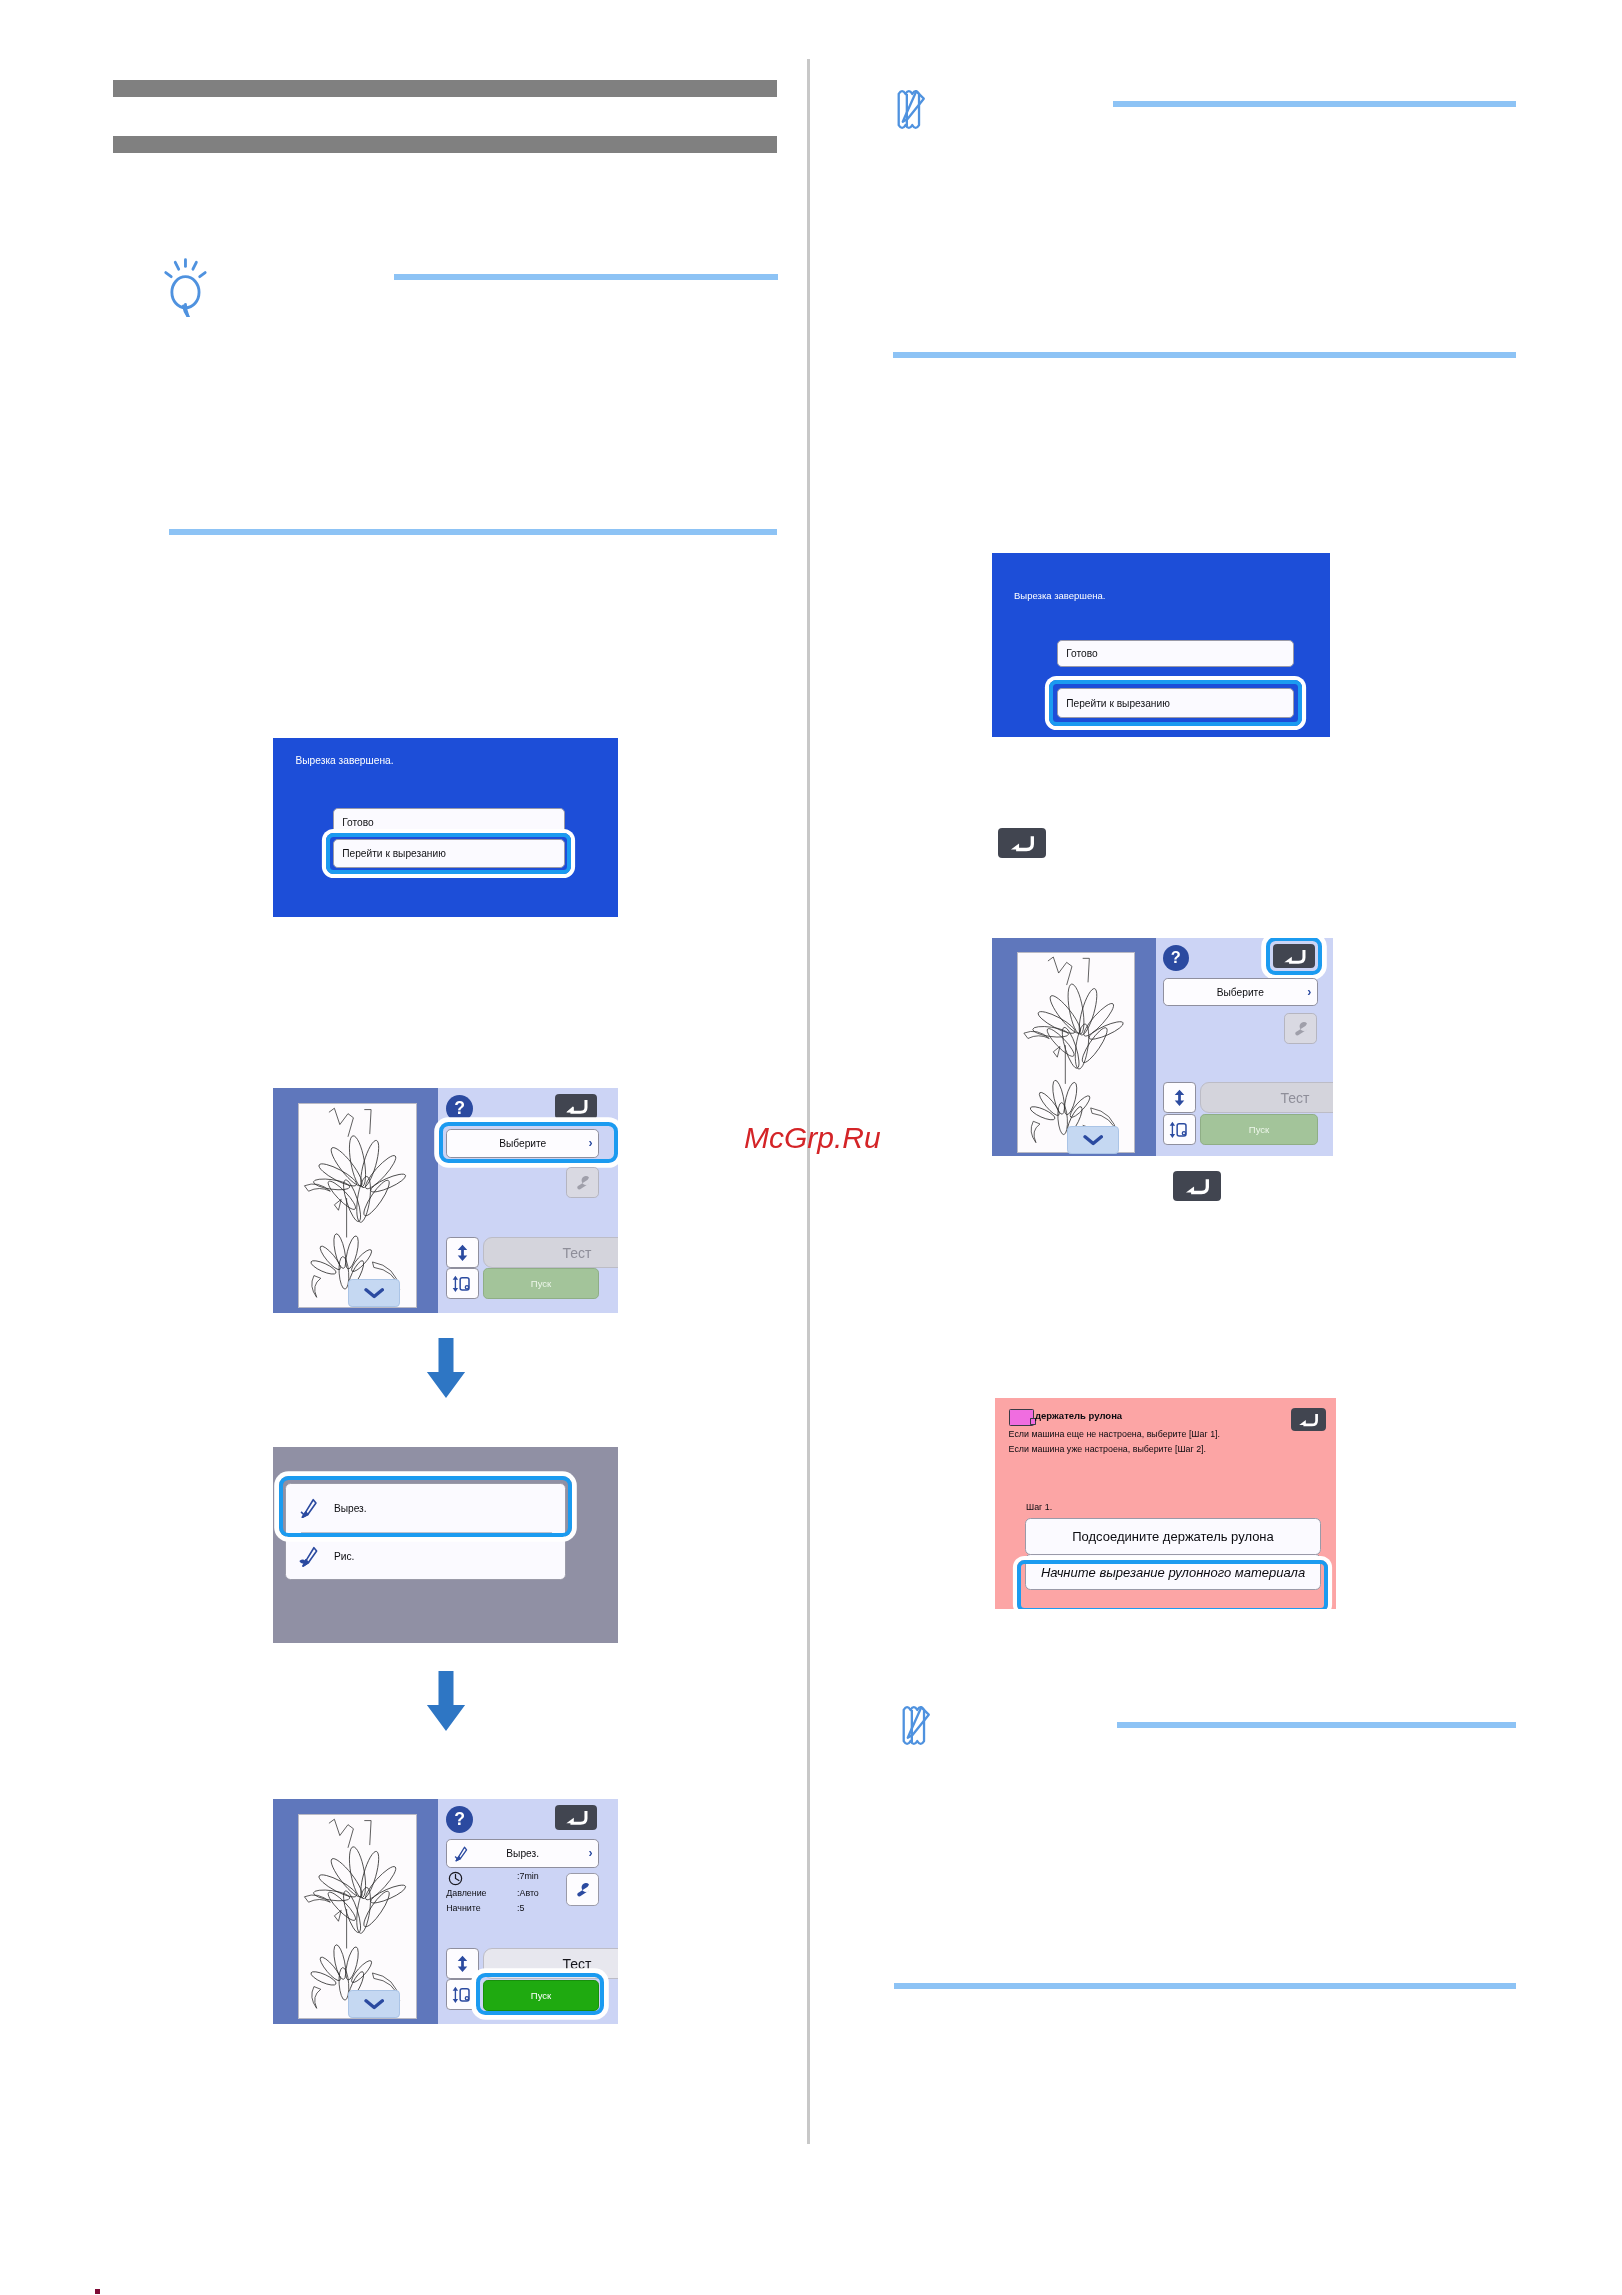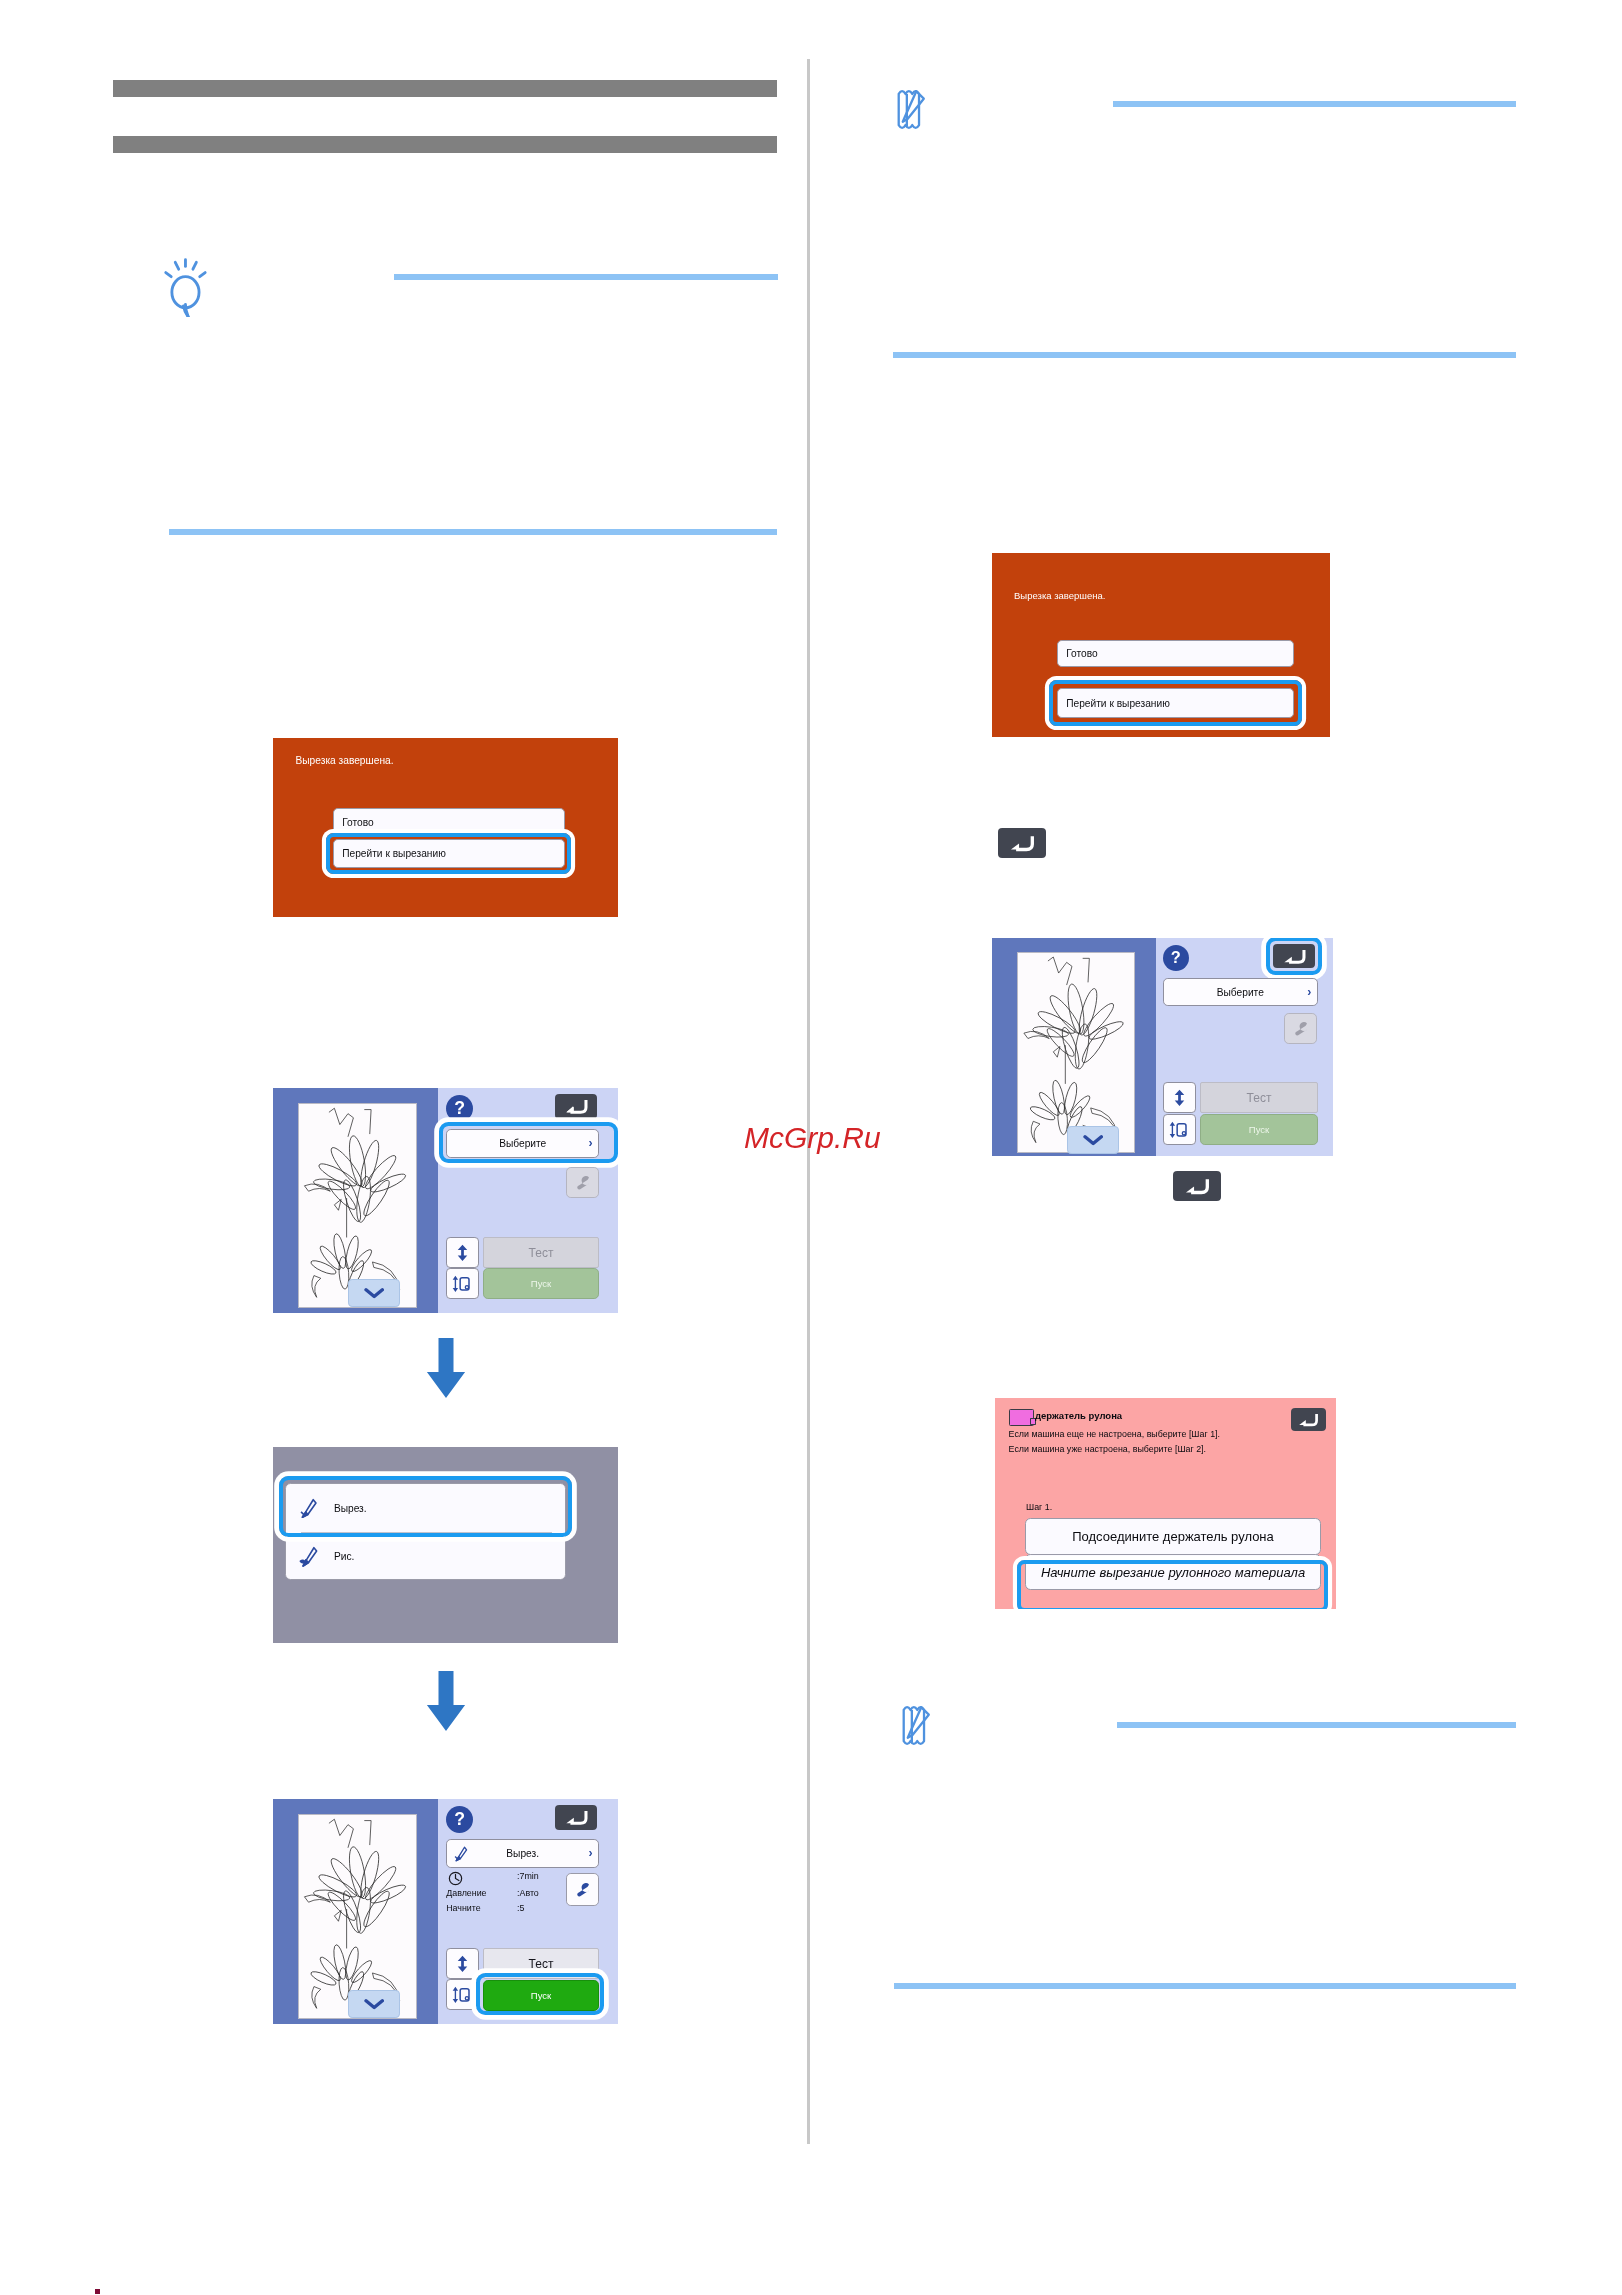--- a/index.html
+++ b/index.html
@@ -30,7 +30,7 @@
   .lcd{position:absolute;overflow:hidden;}
 
   
-  .scr-done{background:#c2410c;}
+  .scr-done{background:#1d4ed8;}
   .scr-done .done-title{position:absolute;color:#ffffff;font-size:10.2px;white-space:nowrap;}
   .scr-done .btn{position:absolute;background:#fbfaff;border:0.7px solid #9a9aa8;border-radius:4.8px;
                  display:flex;align-items:center;box-sizing:border-box;}

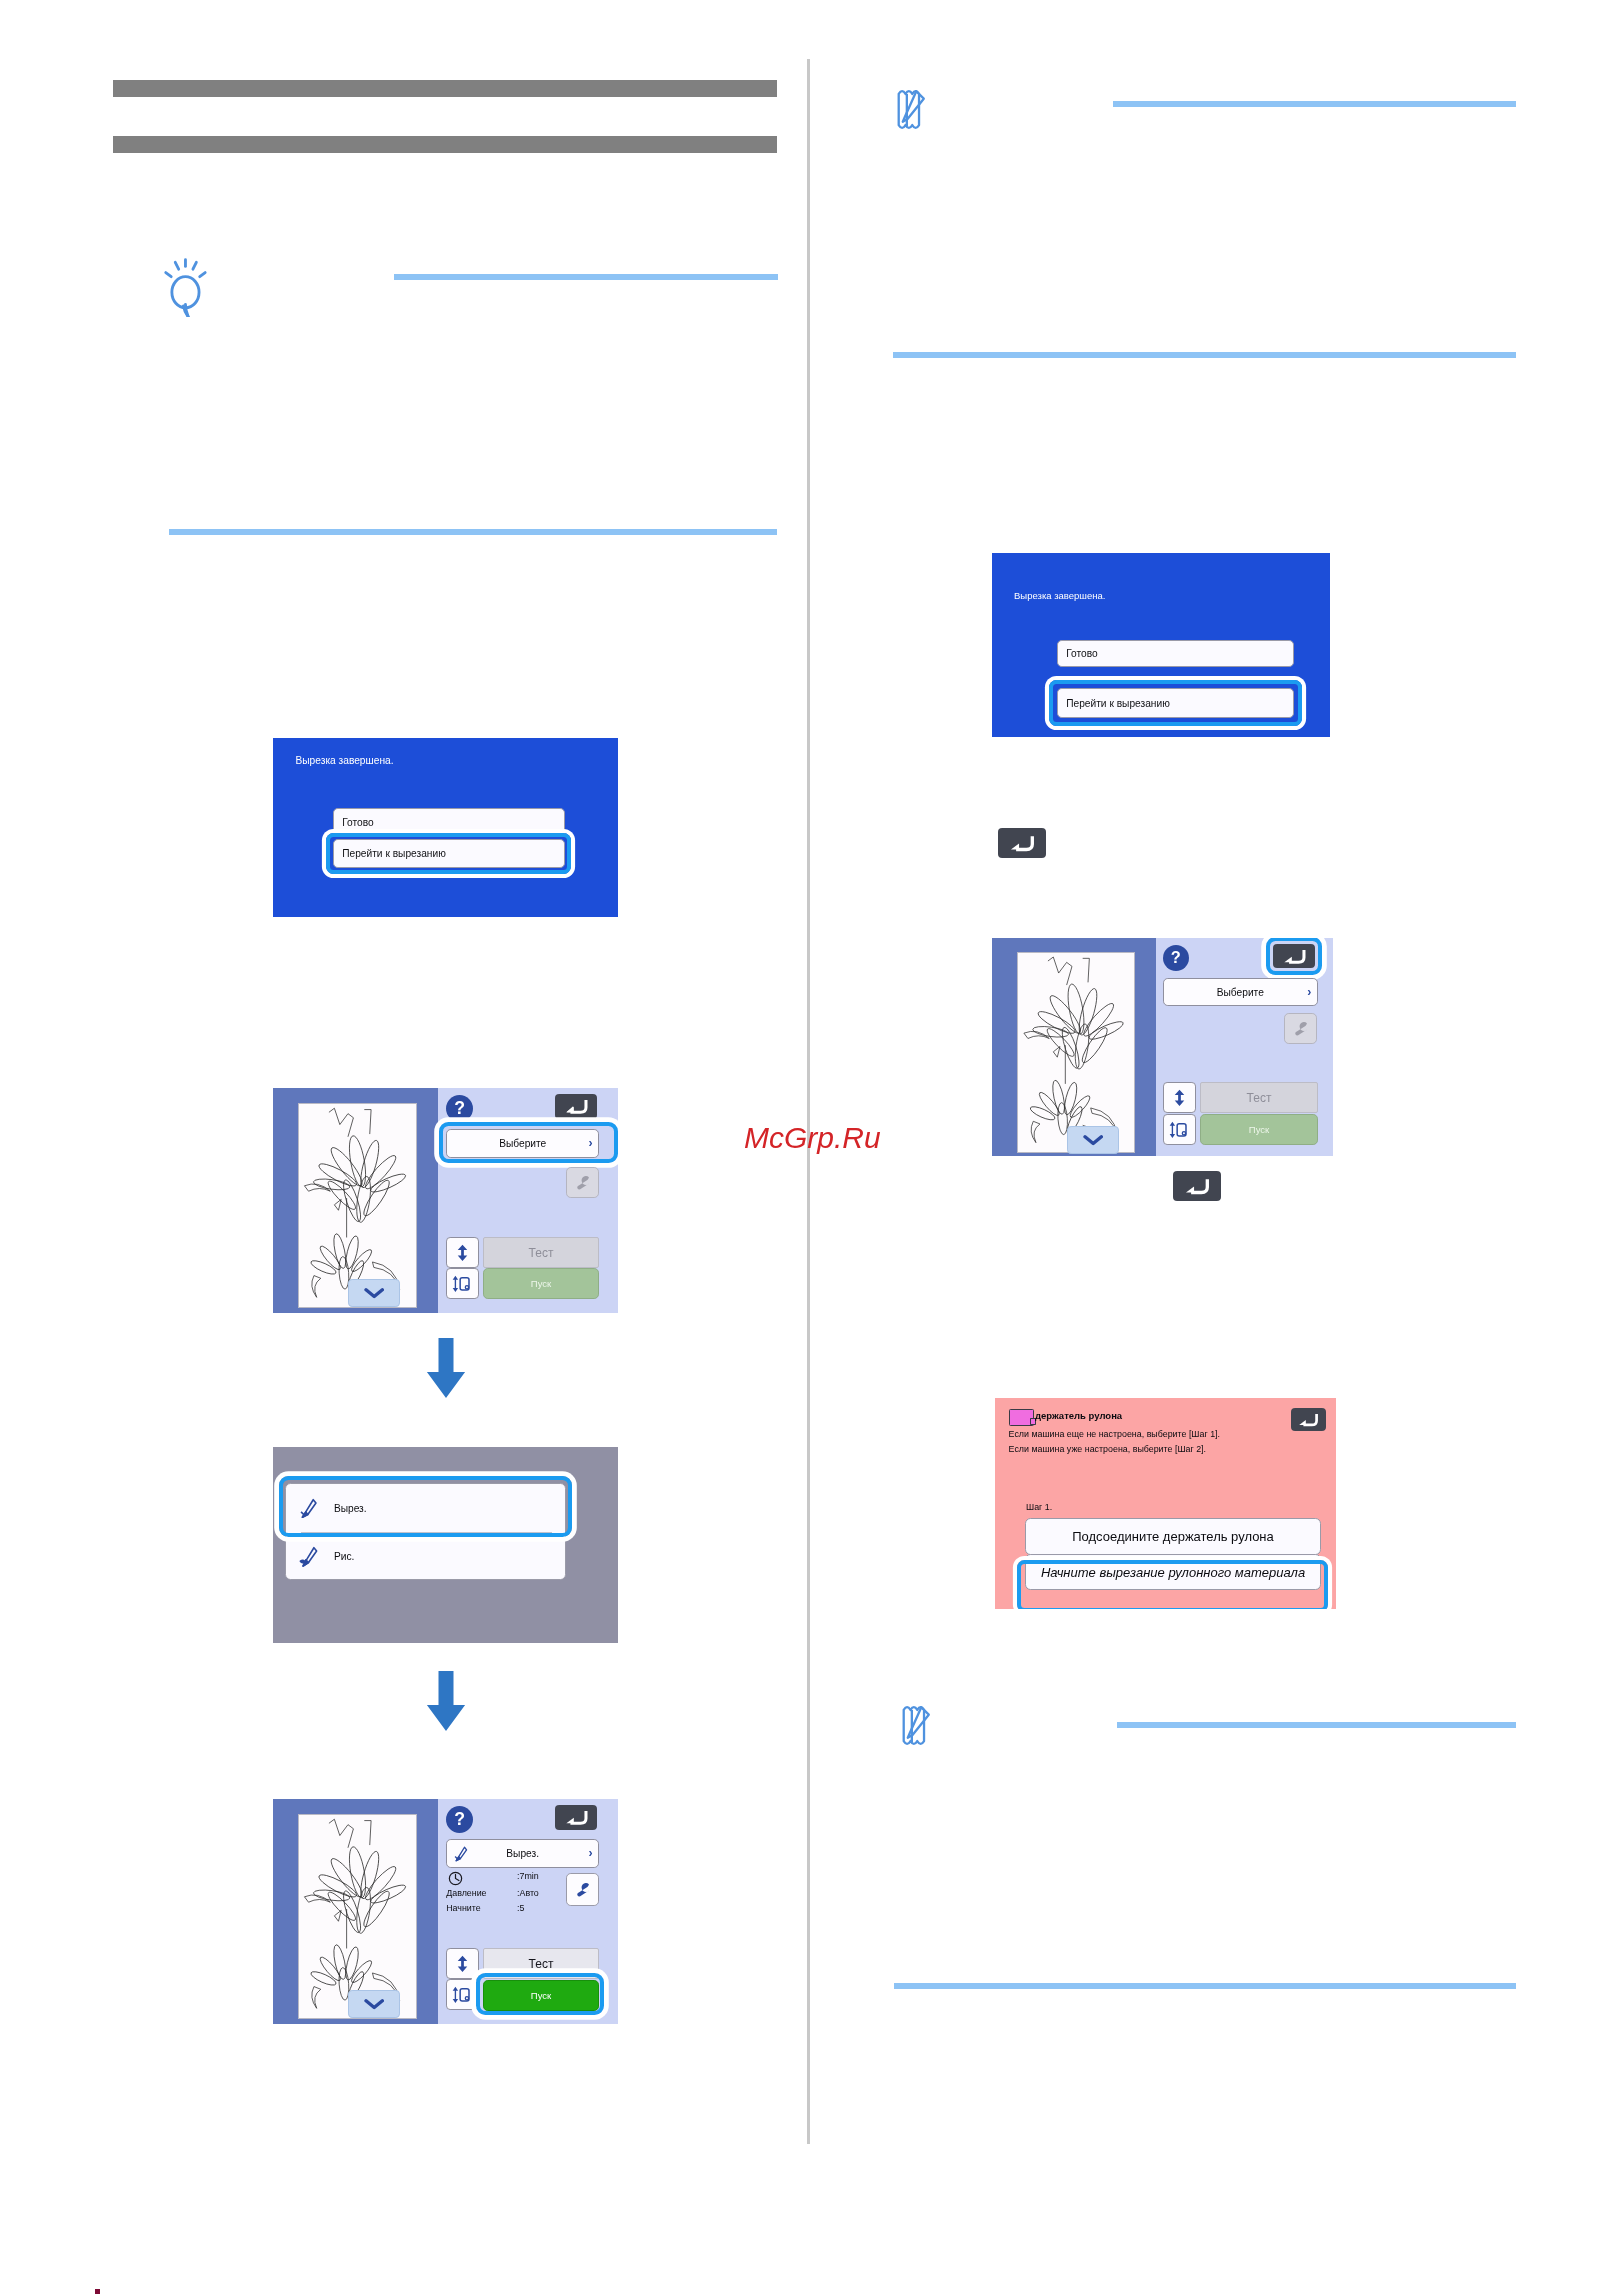--- a/index.html
+++ b/index.html
@@ -58,8 +58,8 @@
   .wrench-btn{position:absolute;background:#d9d9e2;border:0.7px solid #b5b5c0;border-radius:4.8px;
               display:flex;align-items:center;justify-content:center;}
   .wrench-btn.white{background:#fdfcff;border-color:#9a9aa8;}
-  .test-btn{position:absolute;background:#d4d4dc;border:0.7px solid #bcbcc6;border-radius:2px;
-            display:flex;align-items:center;justify-content:center;color:#8e8e99;font-size:12px;}
+  .test-btn{position:absolute;background:#d4d4dc;border:0.7px solid #bcbcc6;border-radius:9px;
+            display:flex;align-items:center;justify-content:center;color:#8e8e99;font-size:14px;padding-left:36px;}
   .test-btn.active{background:#e7e7ee;color:#16161c;}
   .start-btn{position:absolute;background:#a3c49a;border:0.7px solid #8fae86;border-radius:4.8px;
              display:flex;align-items:center;justify-content:center;color:#edf6ea;font-size:9.5px;}

